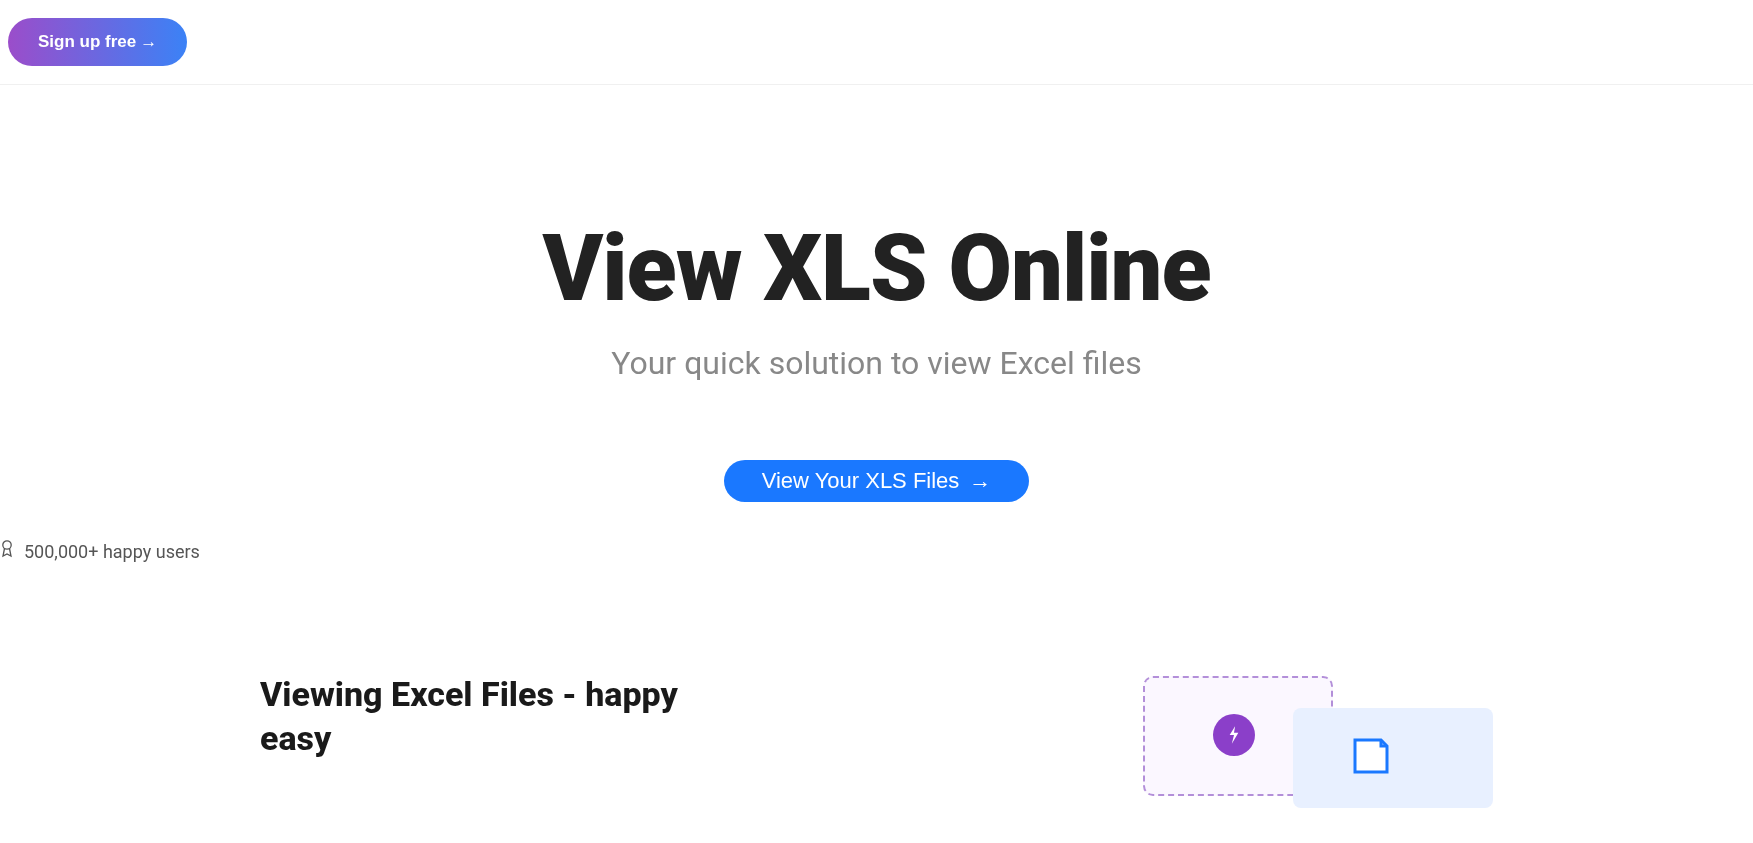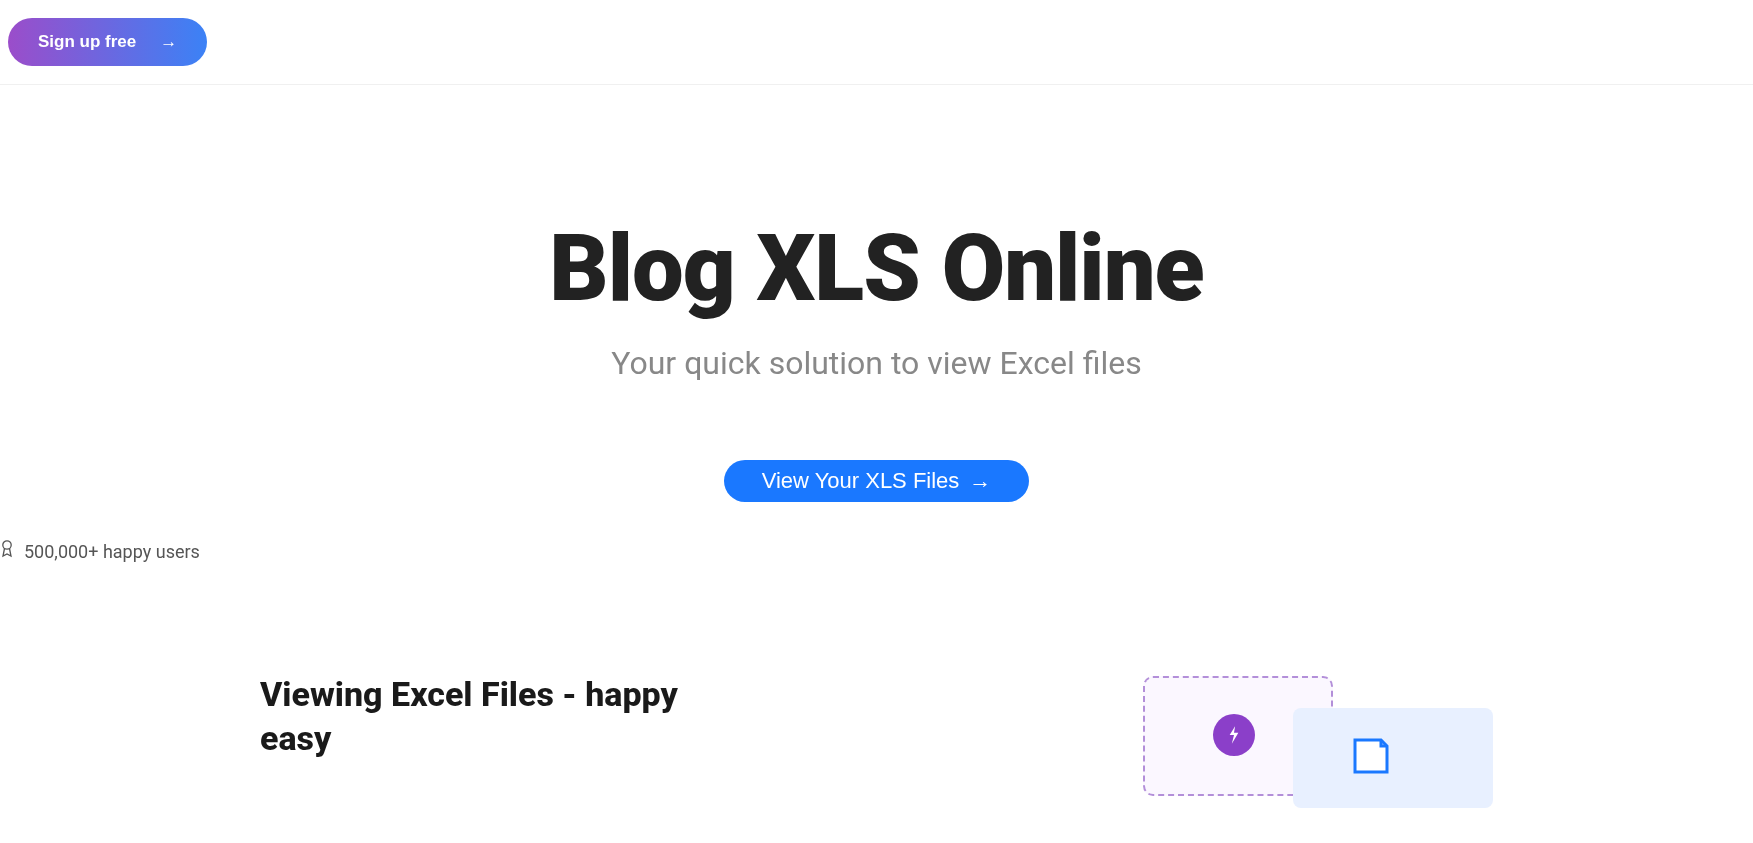--- a/index.html
+++ b/index.html
@@ -12,7 +12,7 @@
 .logo-domain { color: #8b3fc9; font-weight: 400; }
 .nav { display: flex; gap: 20px; }
 .nav-link { color: #6b6b6b; font-size: 20px; text-decoration: none; cursor: pointer; }
-.signup-btn { background: linear-gradient(90deg, #9b4dca 0%, #3b82f6 100%); color: #fff; font-weight: 700; font-size: 17px; padding: 14px 30px; border-radius: 999px; border: none; cursor: pointer; display: inline-flex; align-items: flex-end; gap: 24px; }
+.signup-btn { background: linear-gradient(90deg, #9b4dca 0%, #3b82f6 100%); color: #fff; font-weight: 700; font-size: 17px; padding: 14px 30px; border-radius: 999px; border: none; cursor: pointer; display: inline-flex; align-items: flex-end; gap: 4px; }
 .hero { text-align: center; padding-top: 130px; }
 .hero-title { font-size: 92px; font-weight: 900; color: #222222; letter-spacing: -1px; }
 .hero-subtitle { font-size: 32px; color: #888888; margin-top: 22px; font-weight: 400; }

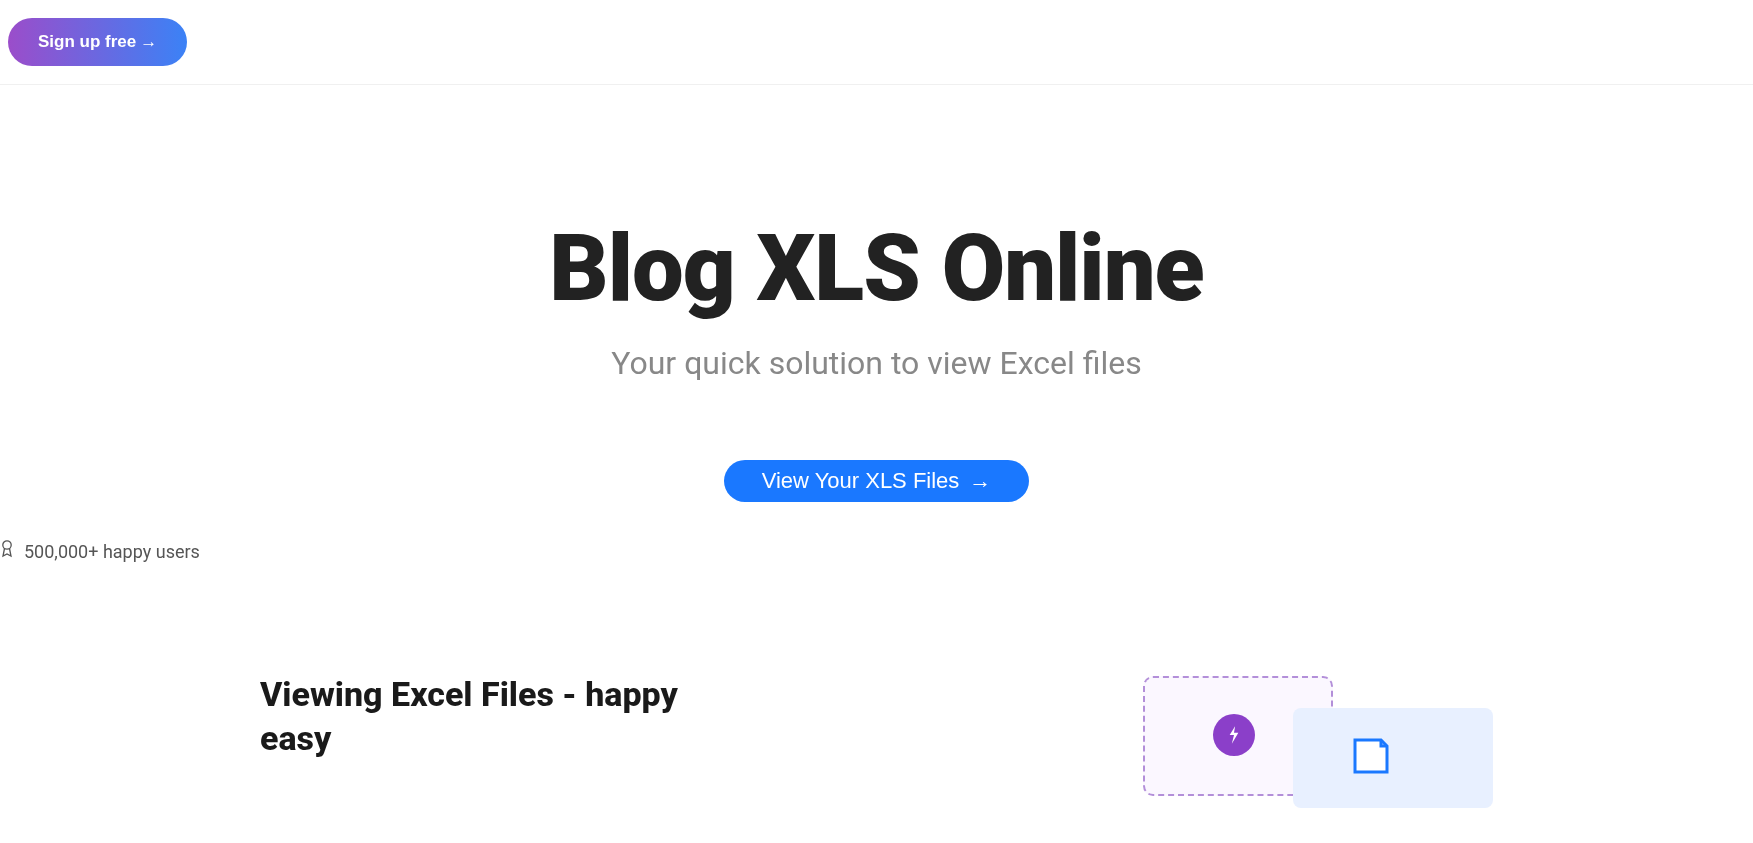--- a/index.html
+++ b/index.html
@@ -39,7 +39,7 @@
 </header>
 
 <section class="hero">
-  <h1 class="hero-title">Blog XLS Online</h1>
+  <h1 class="hero-title">View XLS Online</h1>
   <p class="hero-subtitle">Your quick solution to view Excel files</p>
   <button class="cta-btn">
     <span>View Your XLS Files</span>

